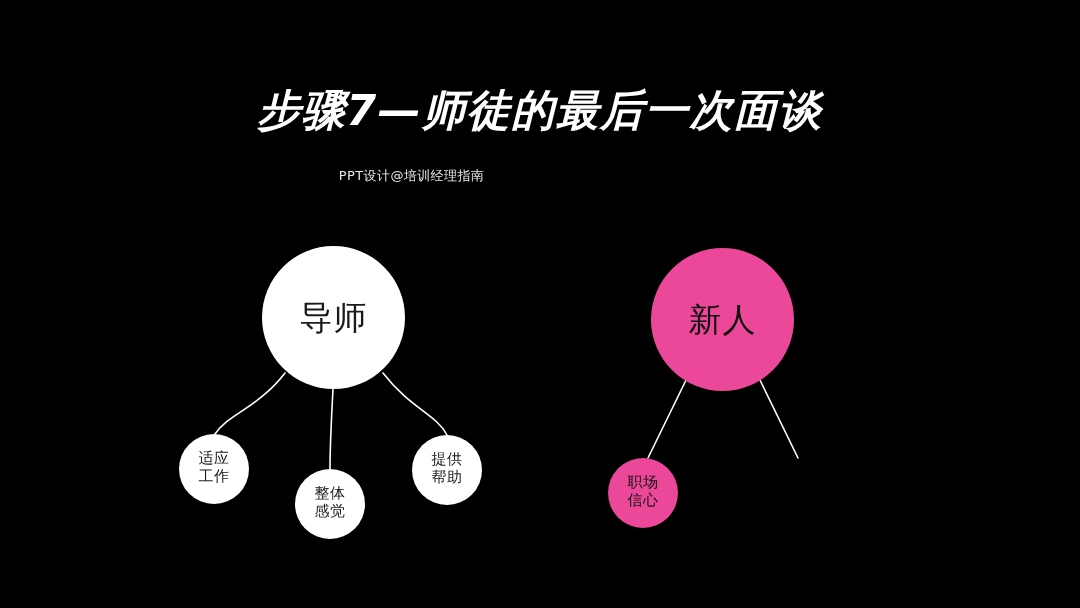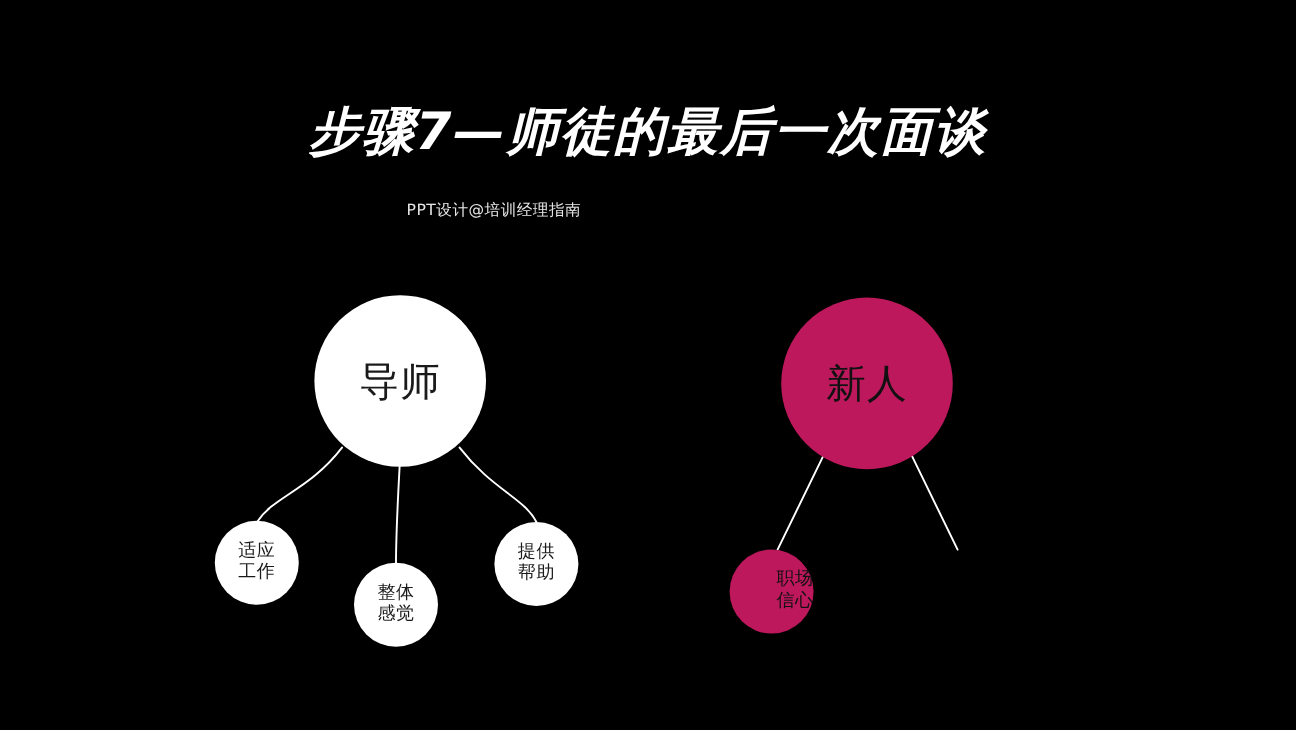--- a/index.html
+++ b/index.html
@@ -134,7 +134,7 @@
   }
   
   .theme-green {
-    background: #be185d;
+    background: #ec4899;
     color: #111111;
   }
 

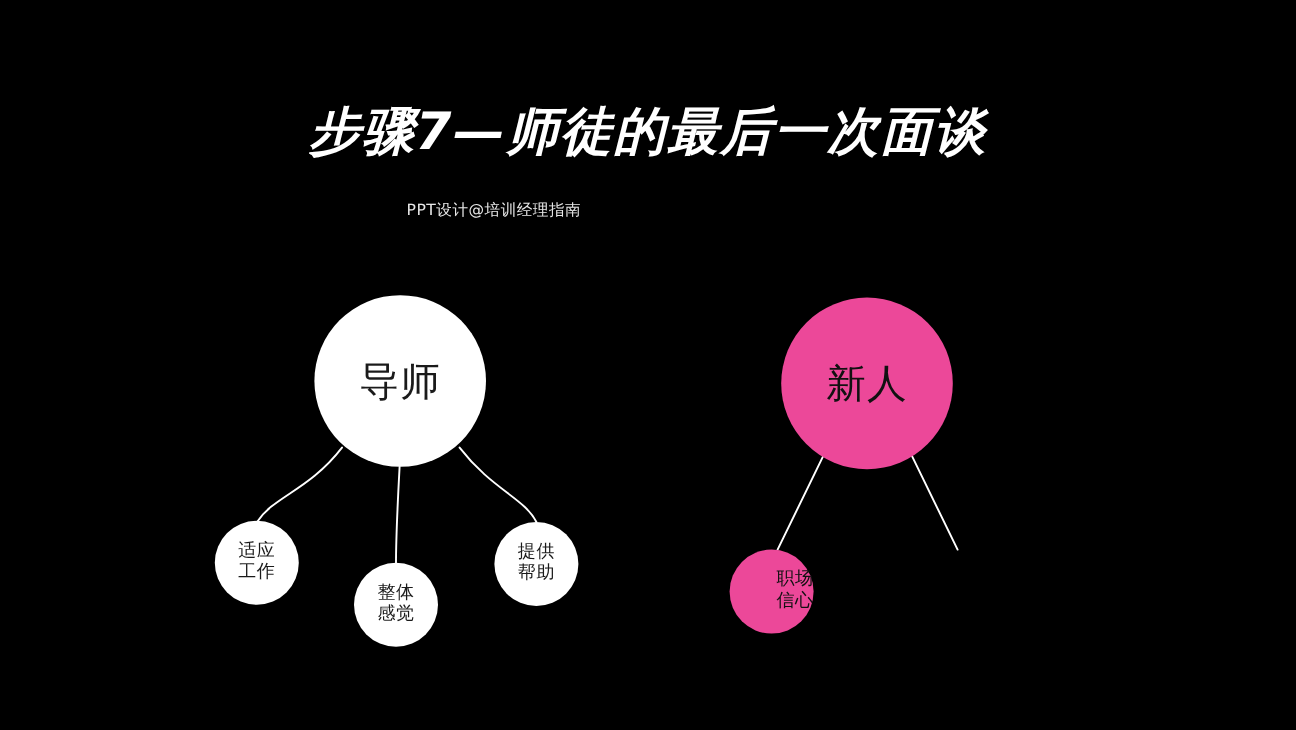--- a/index.html
+++ b/index.html
@@ -145,7 +145,7 @@
   #node-provide-help{ left: 412px; top: 419px; }
 
   #node-newcomer    { left: 651px; top: 232px; }
-  #node-confidence  { left: 608px; top: 442px; justify-content: flex-end; }
+  #node-confidence  { left: 608px; top: 442px; }
   #node-support     { left: 769px; top: 442px; }
 </style>
 </head>

